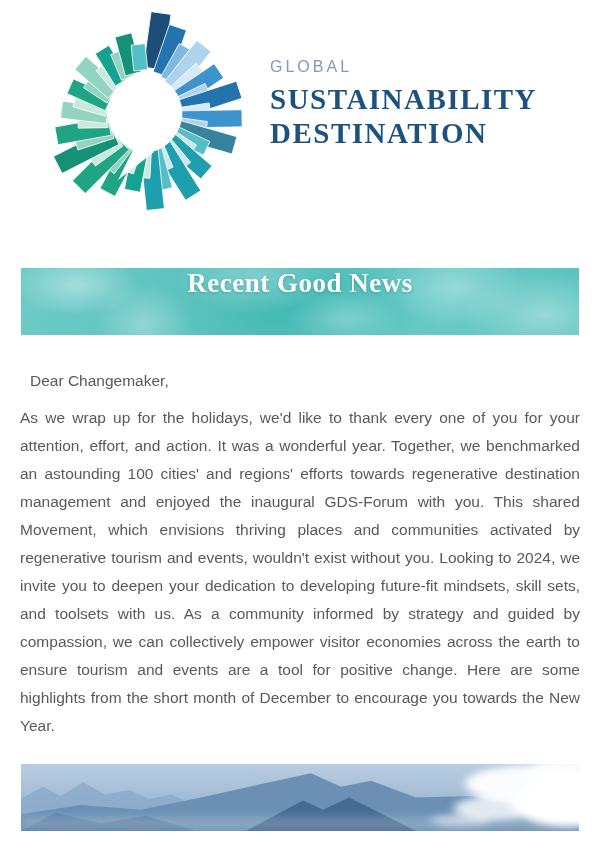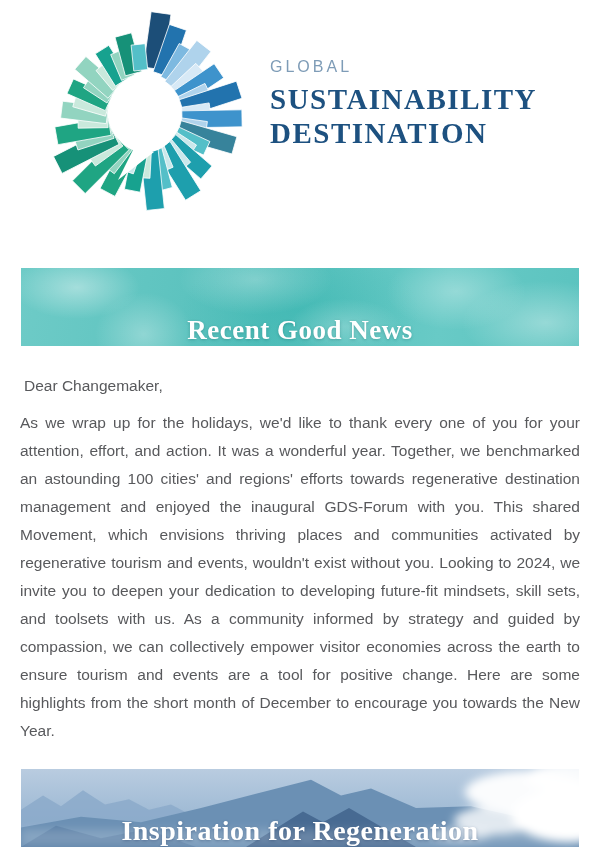--- a/index.html
+++ b/index.html
@@ -15,7 +15,7 @@
   .brand-title span{display:block;}
 
   
-  .banner{position:relative;margin:0 21px;height:78px;display:flex;align-items:flex-end;justify-content:center;overflow:hidden;}
+  .banner{position:relative;margin:0 21px;height:67px;display:flex;align-items:flex-start;justify-content:center;overflow:hidden;}
   .banner-title{margin:0;font-family:"Liberation Serif",serif;font-weight:700;color:#ffffff;font-size:27px;letter-spacing:.5px;position:relative;z-index:2;}
   .banner-goodnews{margin-top:32px;
     background-color:#5FC6C2;

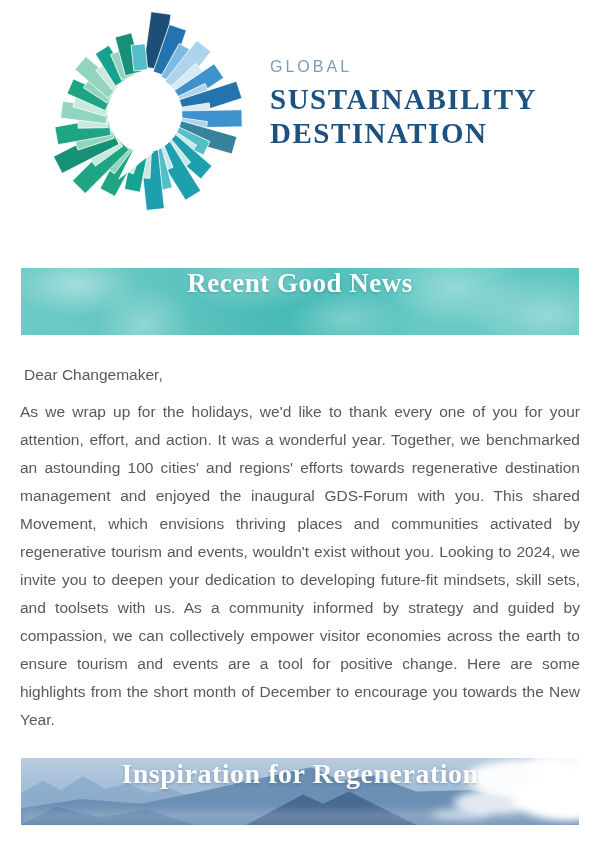--- a/index.html
+++ b/index.html
@@ -35,7 +35,7 @@
 
   
   .letter{padding:26px 20px 0 20px;color:#58595C;}
-  .greeting{margin:4px;font-size:15.5px;line-height:20px;}
+  .greeting{margin:10px;font-size:15.5px;line-height:20px;}
   .para{margin:13px 0 12px 0;font-size:15.5px;line-height:28px;text-align:justify;}
 </style>
 </head>

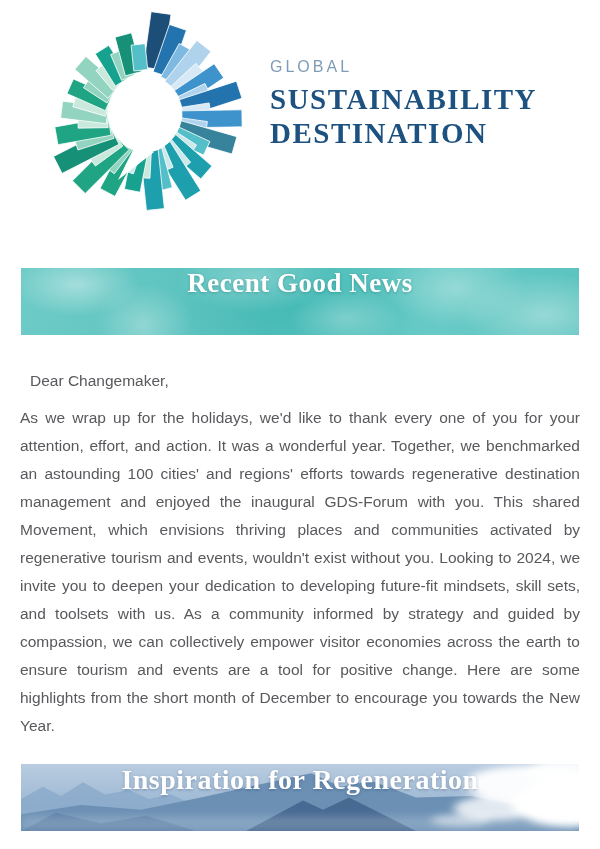--- a/index.html
+++ b/index.html
@@ -135,7 +135,6 @@
         <ellipse cx="440" cy="74" rx="30" ry="8" opacity="0.5"></ellipse>
       </g>
     </svg>
-    <h2 class="banner-title inspiration-title">Inspiration for Regeneration</h2>
   </div>
 
 </div>

